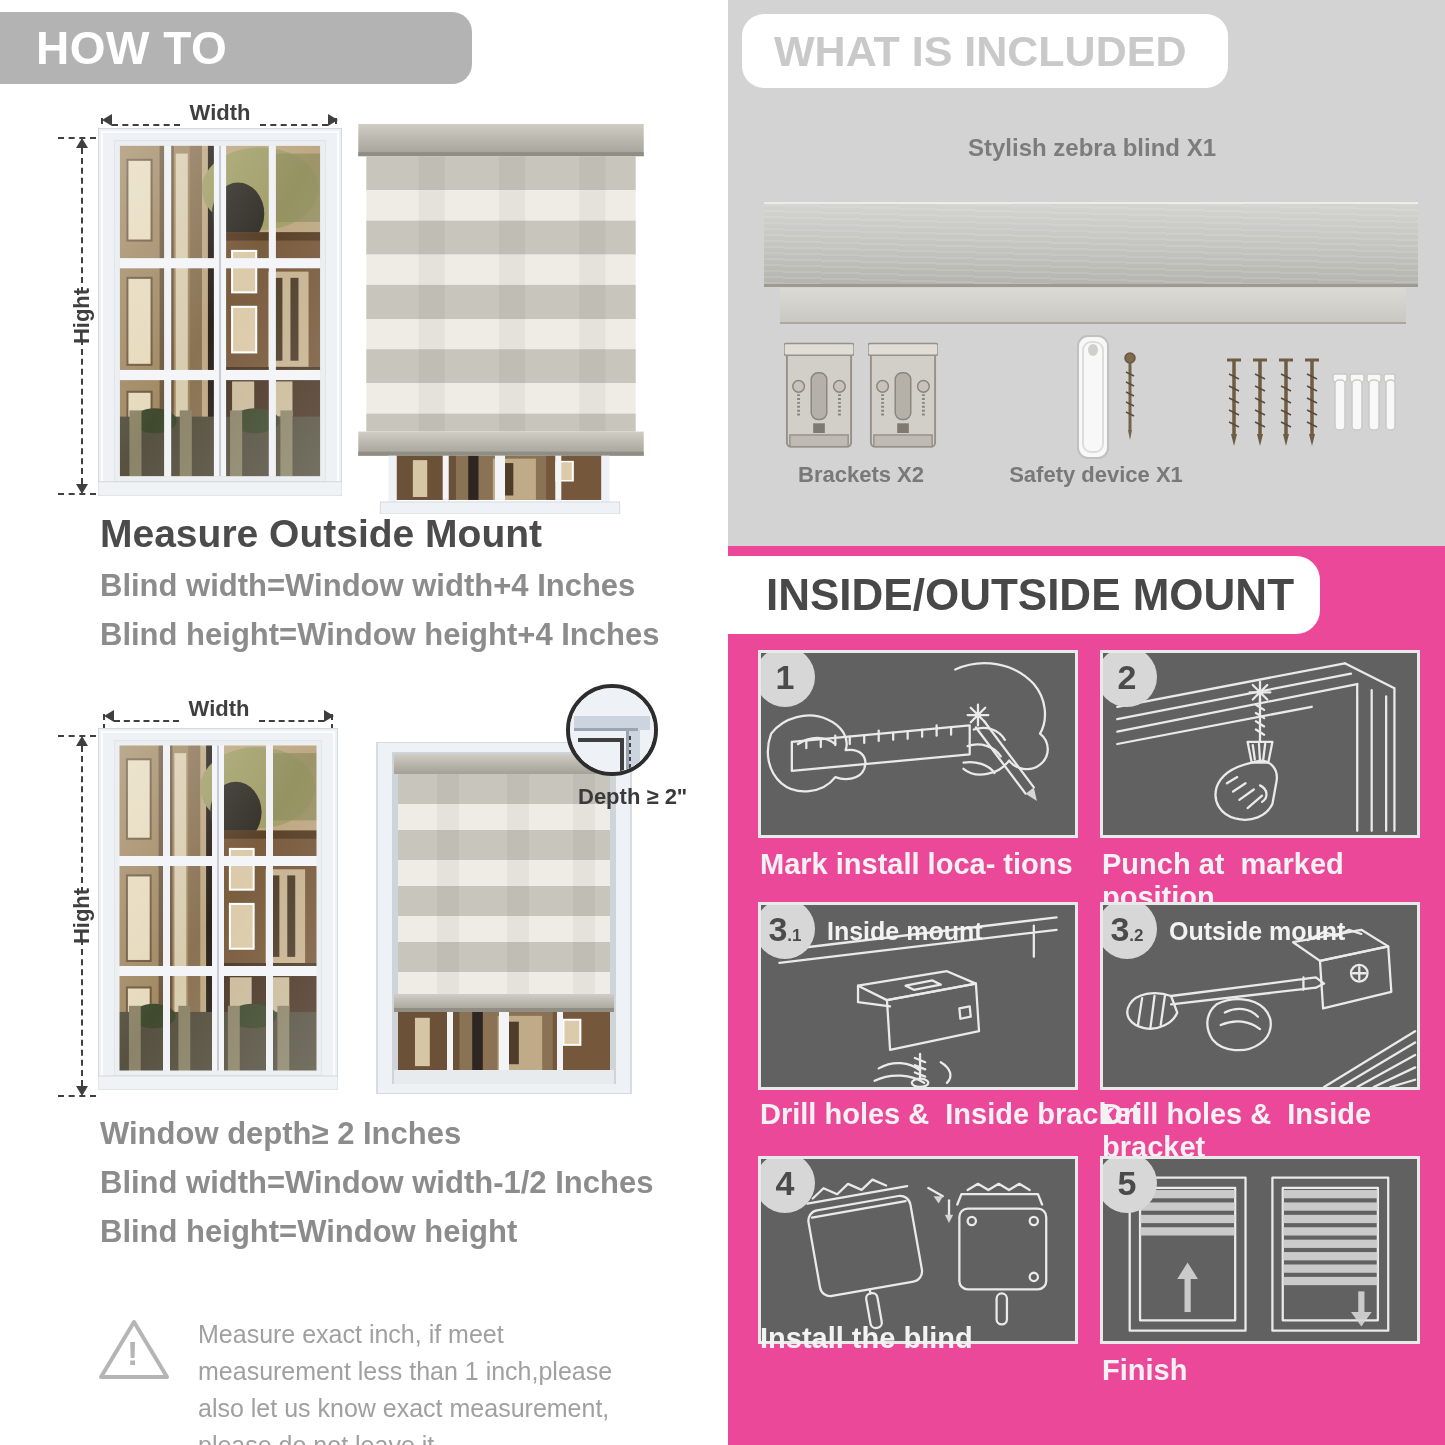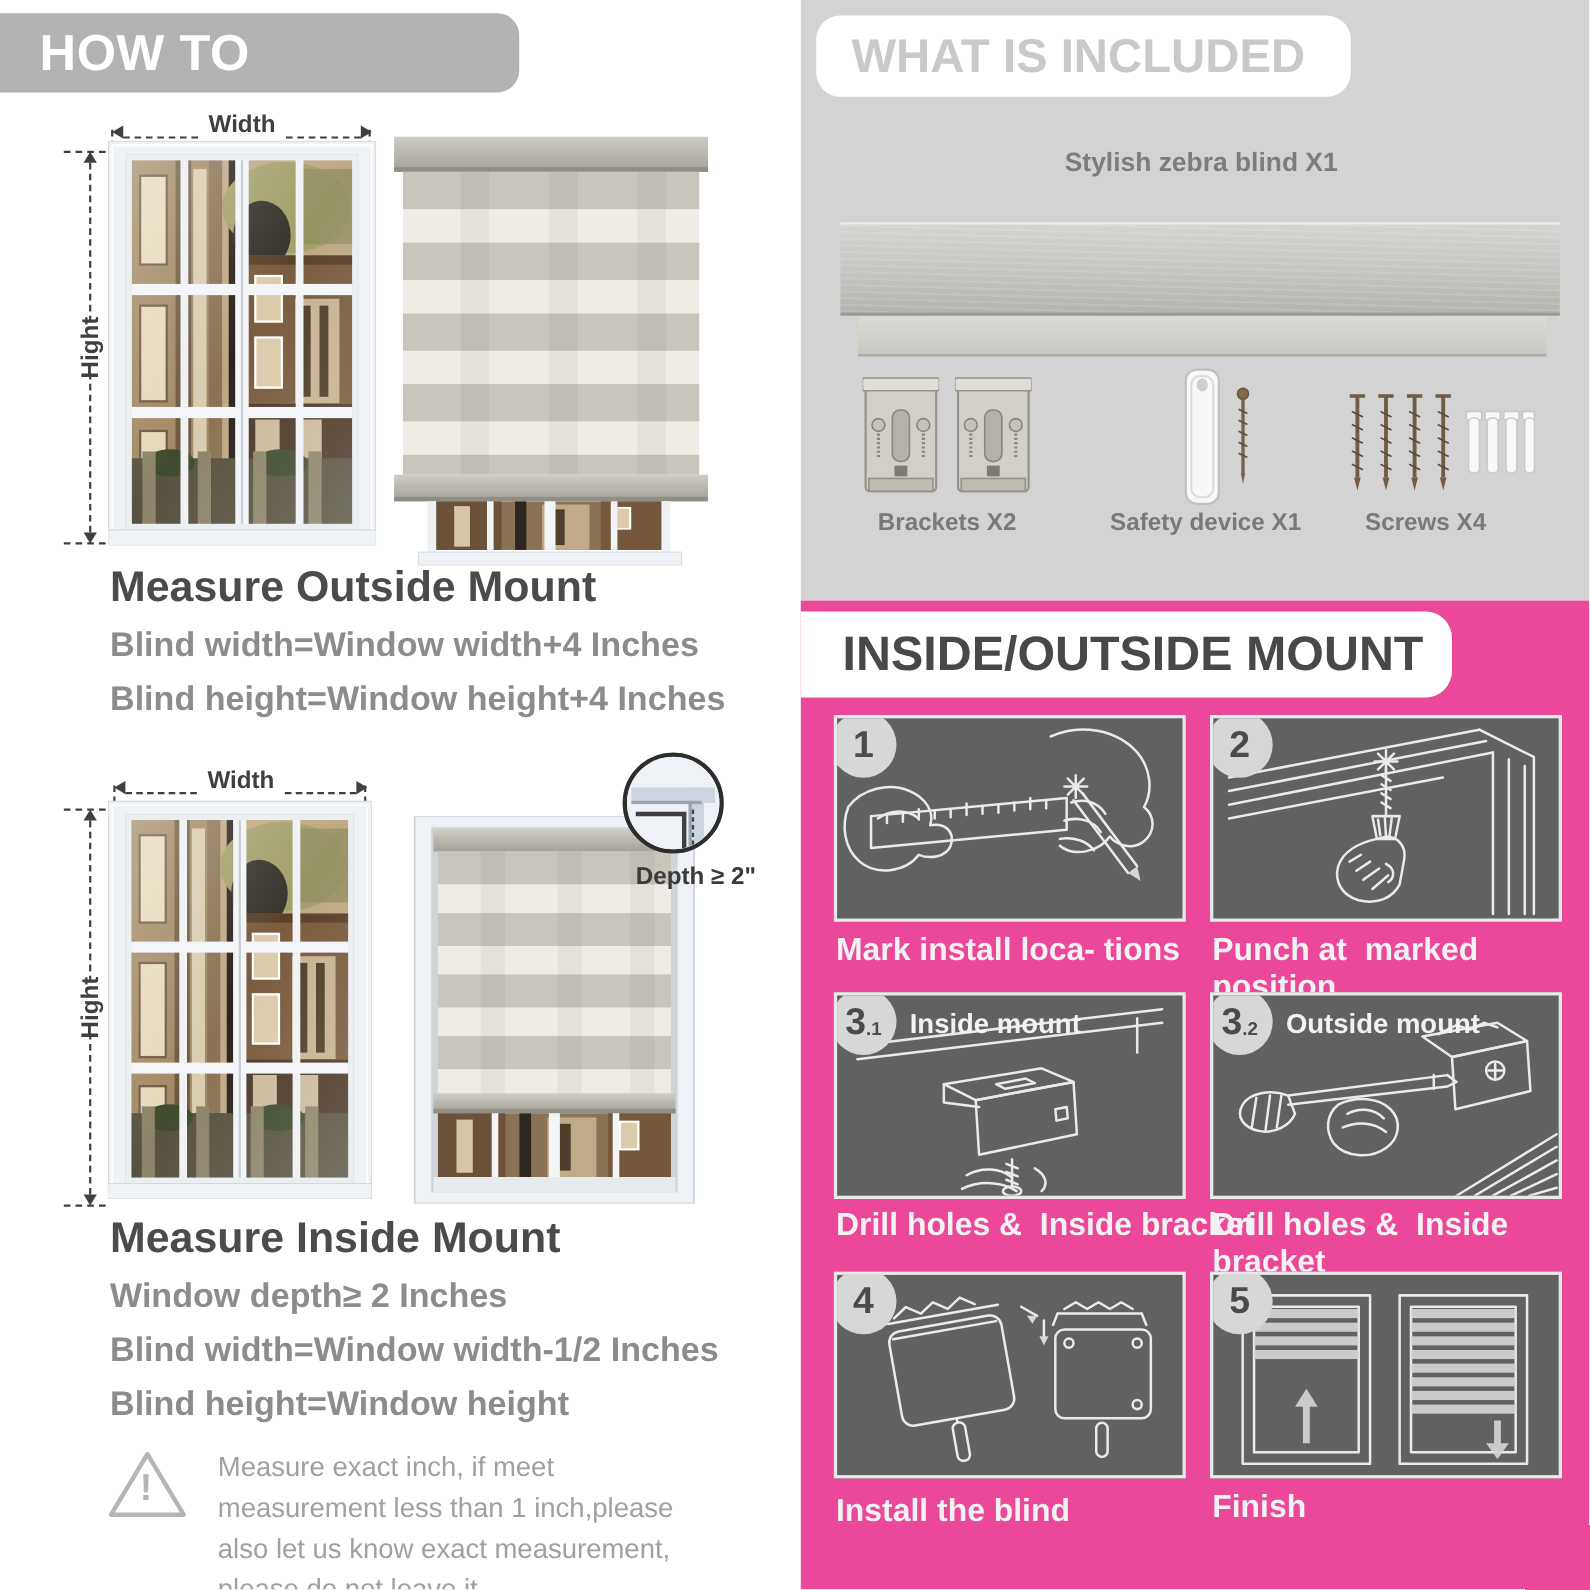--- a/index.html
+++ b/index.html
@@ -349,7 +349,6 @@
 
     <div class="abs included-label" style="left:8px;width:250px;">Brackets X2</div>
     <div class="abs included-label" style="left:238px;width:260px;">Safety device X1</div>
-    <div class="abs included-label" style="left:448px;width:240px;">Screws X4</div>
   </div>
 
   <div class="abs rb">

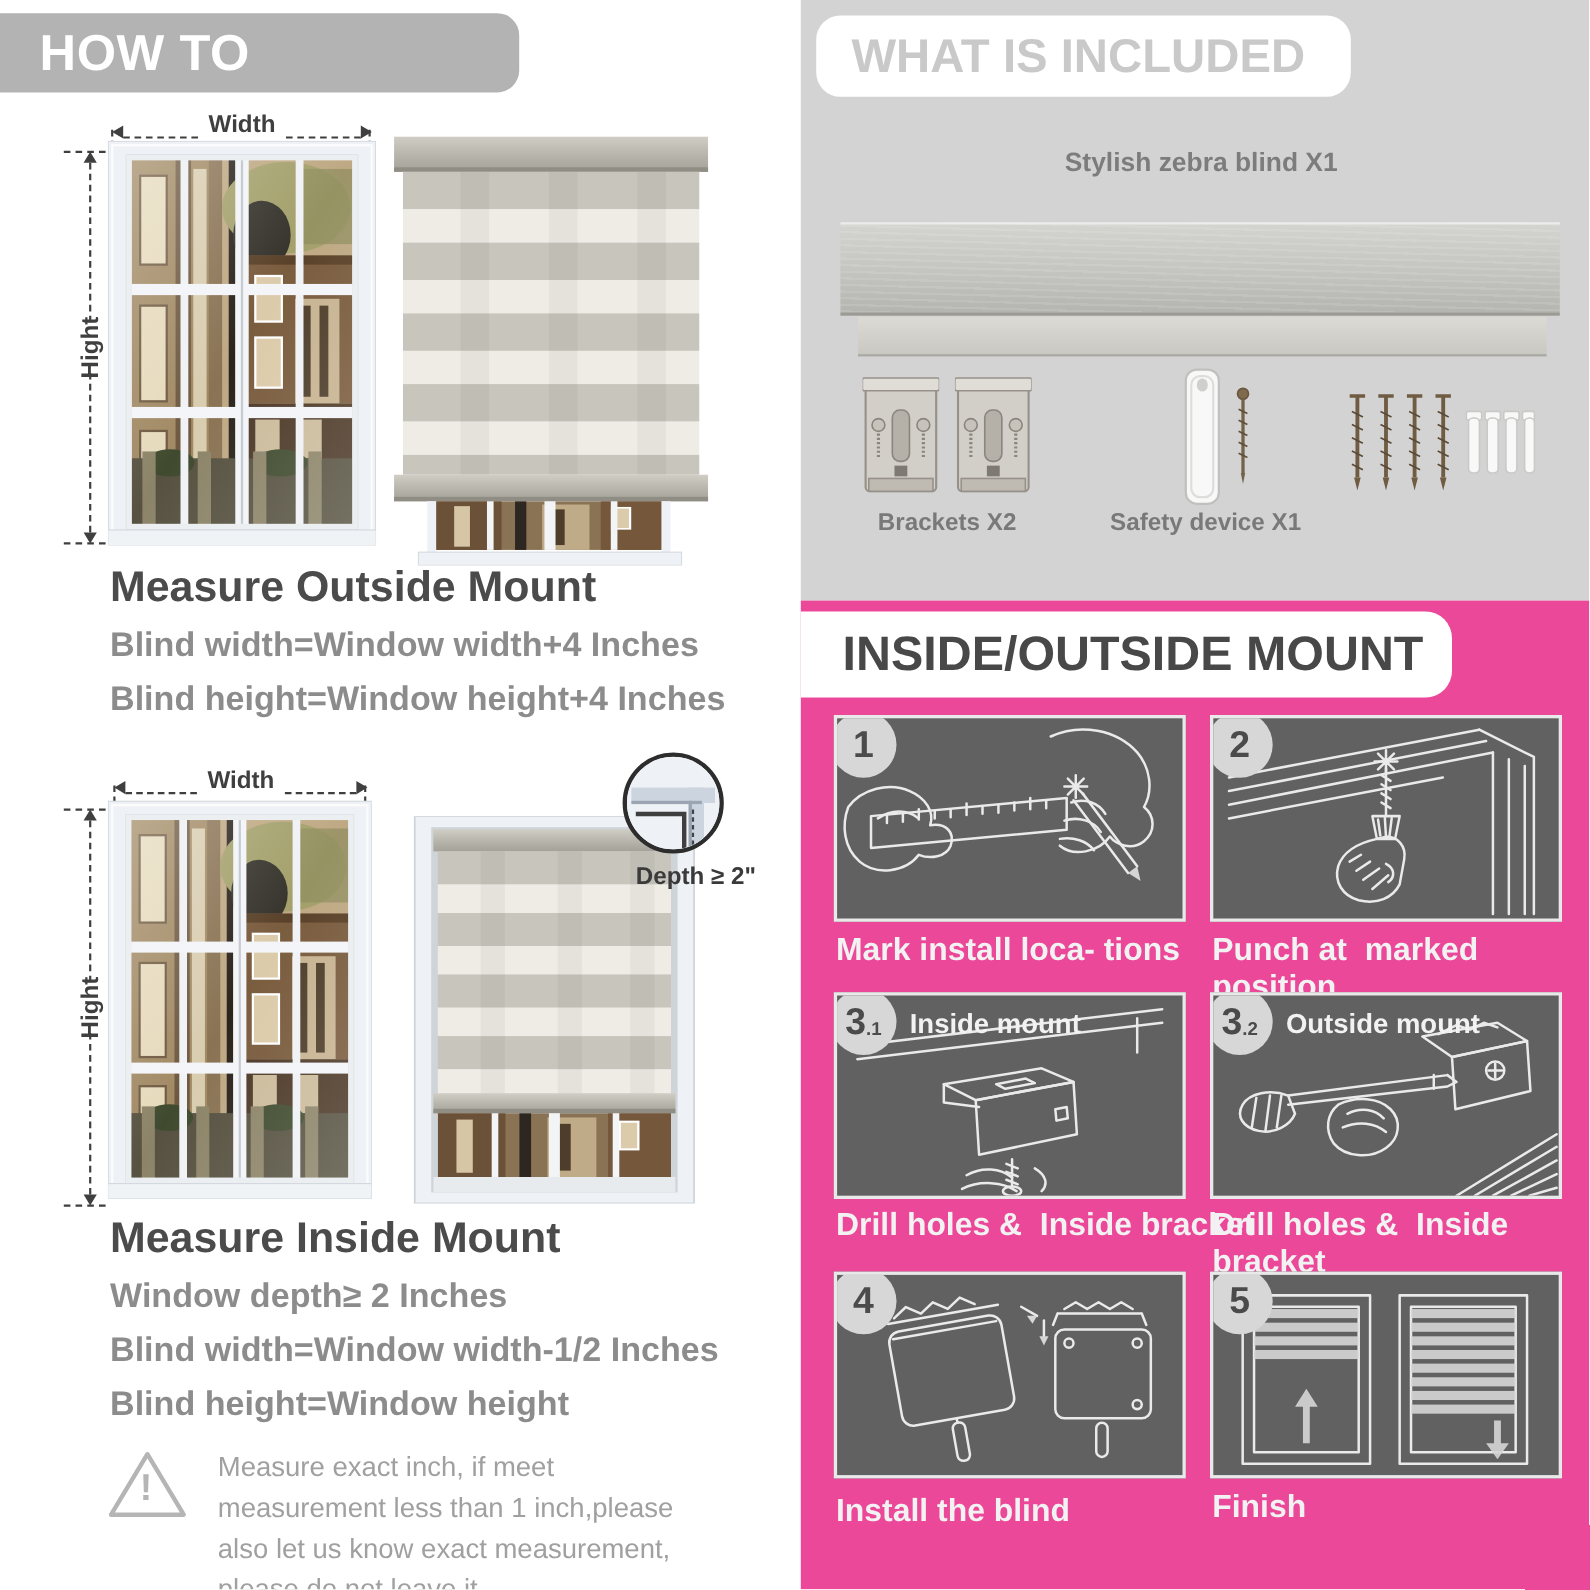--- a/index.html
+++ b/index.html
@@ -279,7 +279,6 @@
   <div class="abs depth-label" style="left:578px;top:784px;">Depth ≥ 2"</div>
 
   <div class="abs txt-block" style="left:100px;top:1104px;">
-    <div class="m-title">Measure Inside Mount</div>
     <div class="m-line">Window depth≥ 2 Inches</div>
     <div class="m-line">Blind width=Window width-1/2 Inches</div>
     <div class="m-line">Blind height=Window height</div>

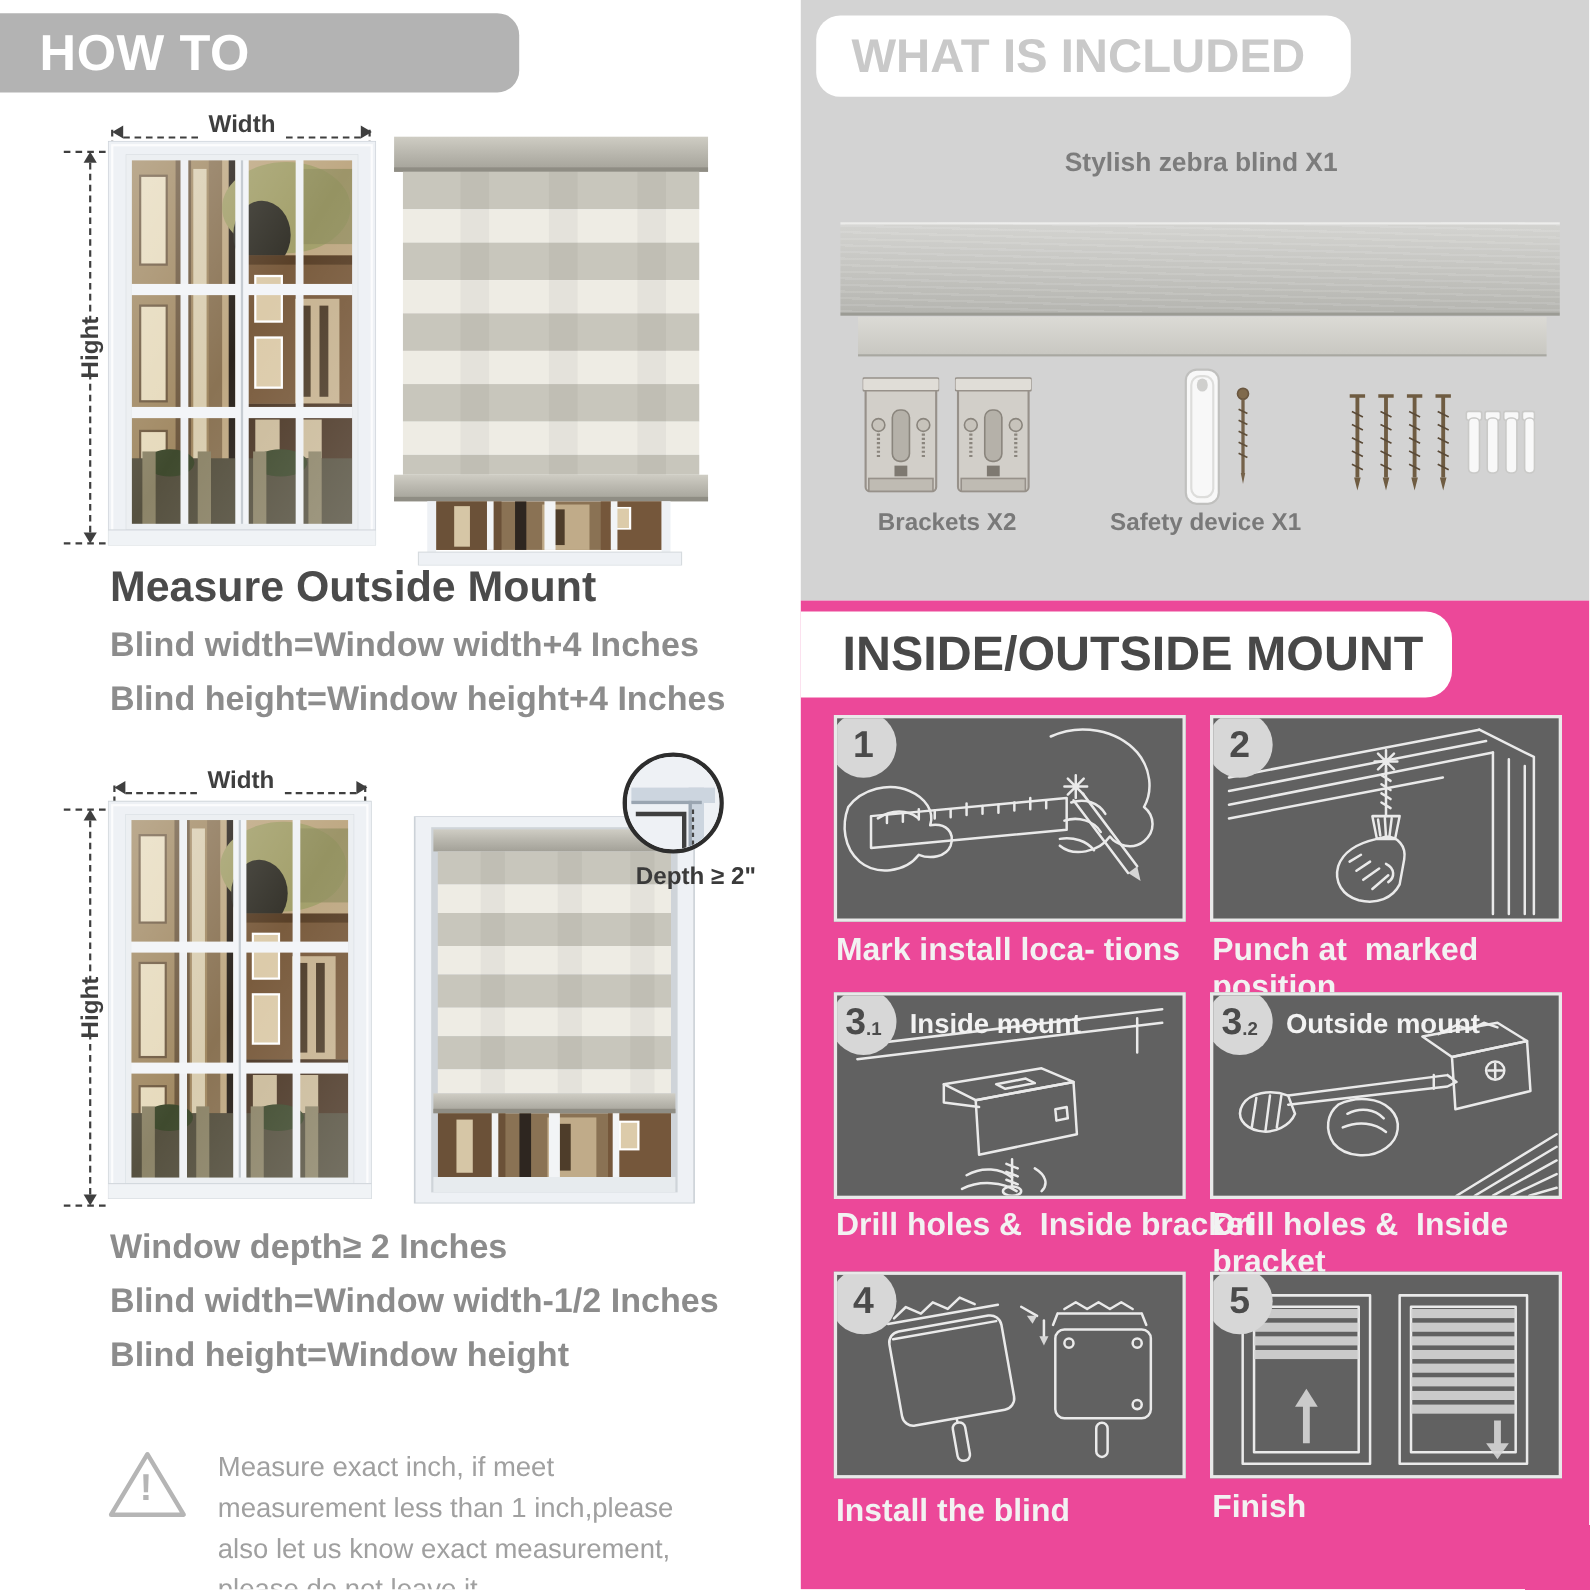--- a/index.html
+++ b/index.html
@@ -470,7 +470,7 @@
         <span class="s"></span>
       </div>
     </div>
-    <div class="stepcap" style="left:32px;top:812px;">Install the blind</div>
+    <div class="stepcap" style="left:32px;top:776px;">Install the blind</div>
 
     <div class="stepbox" style="left:372px;top:610px;">
       <svg width="314" height="182" viewBox="0 0 300 176">

